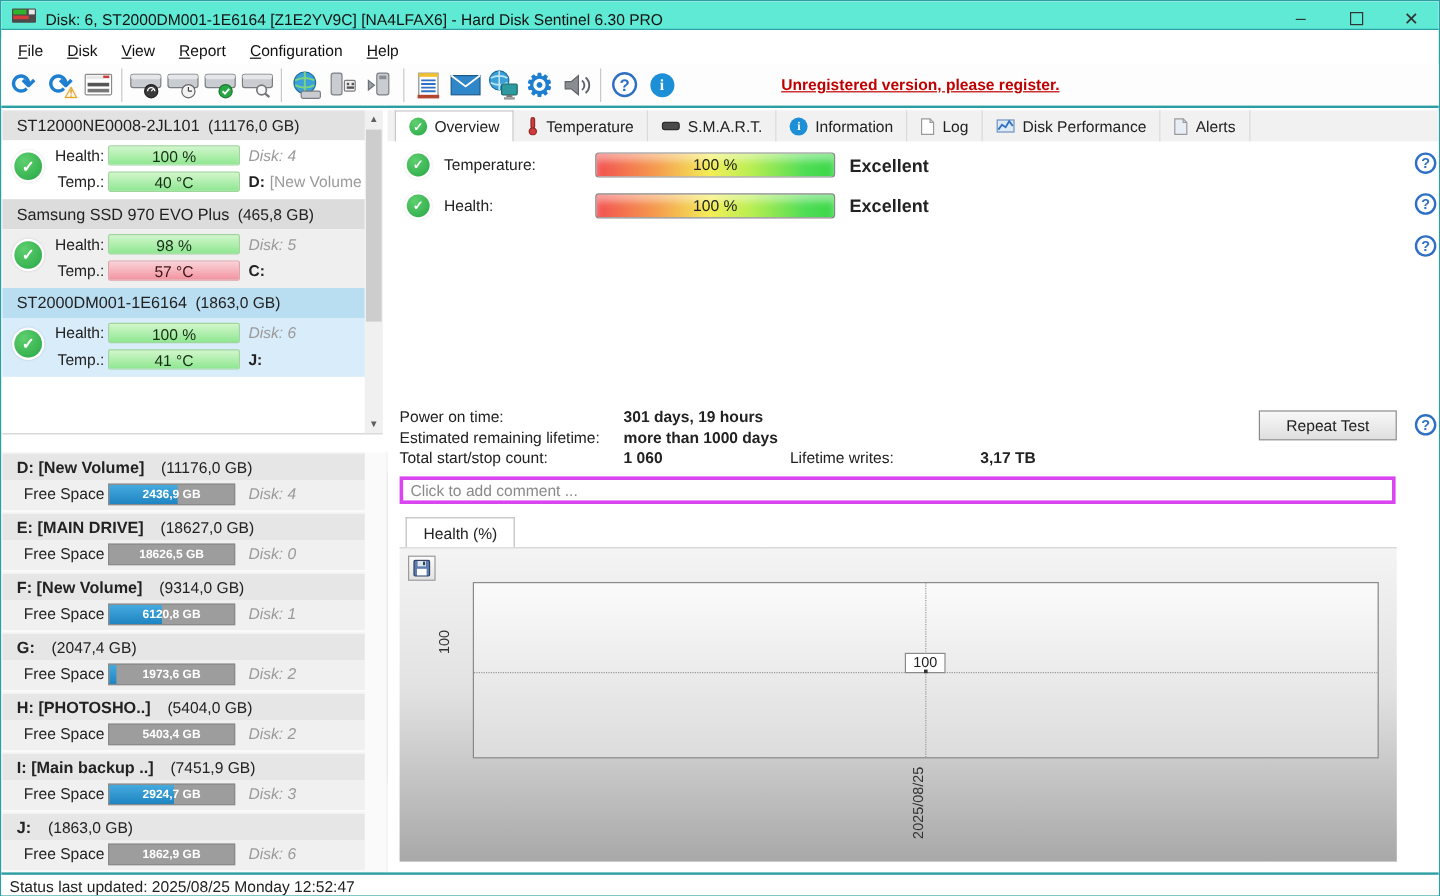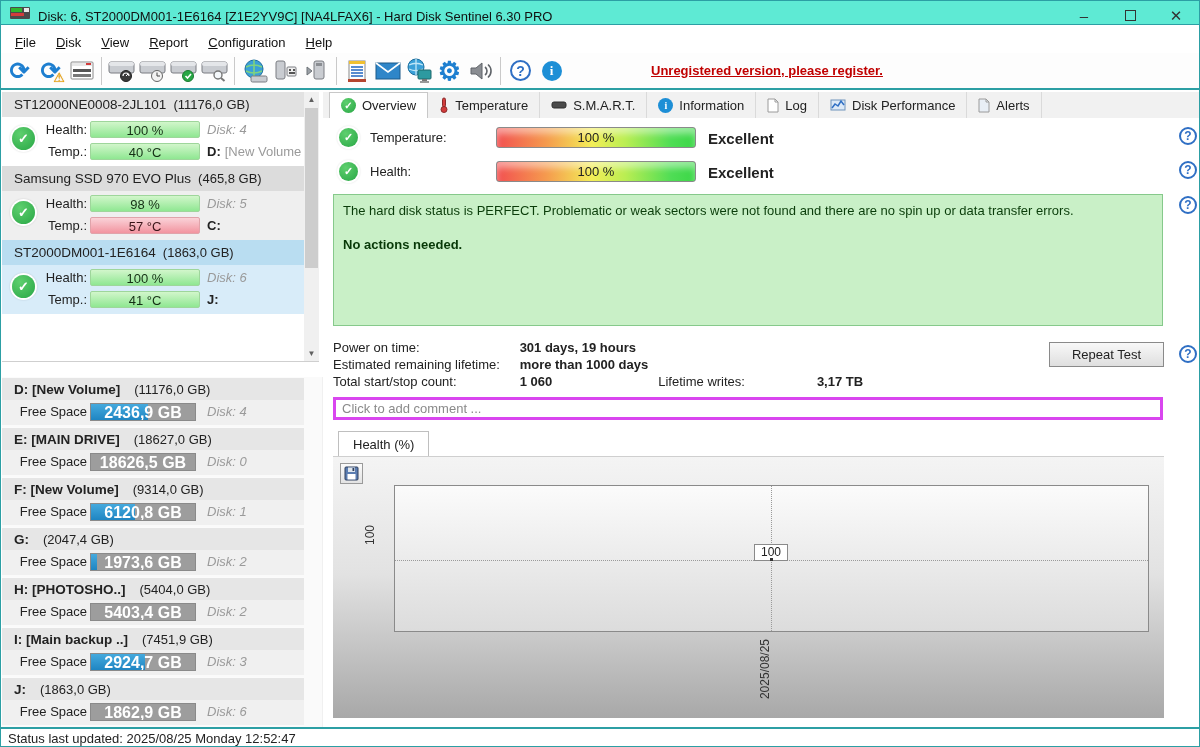--- a/index.html
+++ b/index.html
@@ -516,10 +516,6 @@
     <span class="helpdot circle-help" style="top:0">?</span>
   </div>
 
-  <div id="statusbox">
-    <div>The hard disk status is PERFECT. Problematic or weak sectors were not found and there are no spin up or data transfer errors.</div>
-    <div class="act">No actions needed.</div>
-  </div>
   <span class="circle-help abs" style="left:856px; top:78px">?</span>
 
   <div class="info-line" style="top:222px">

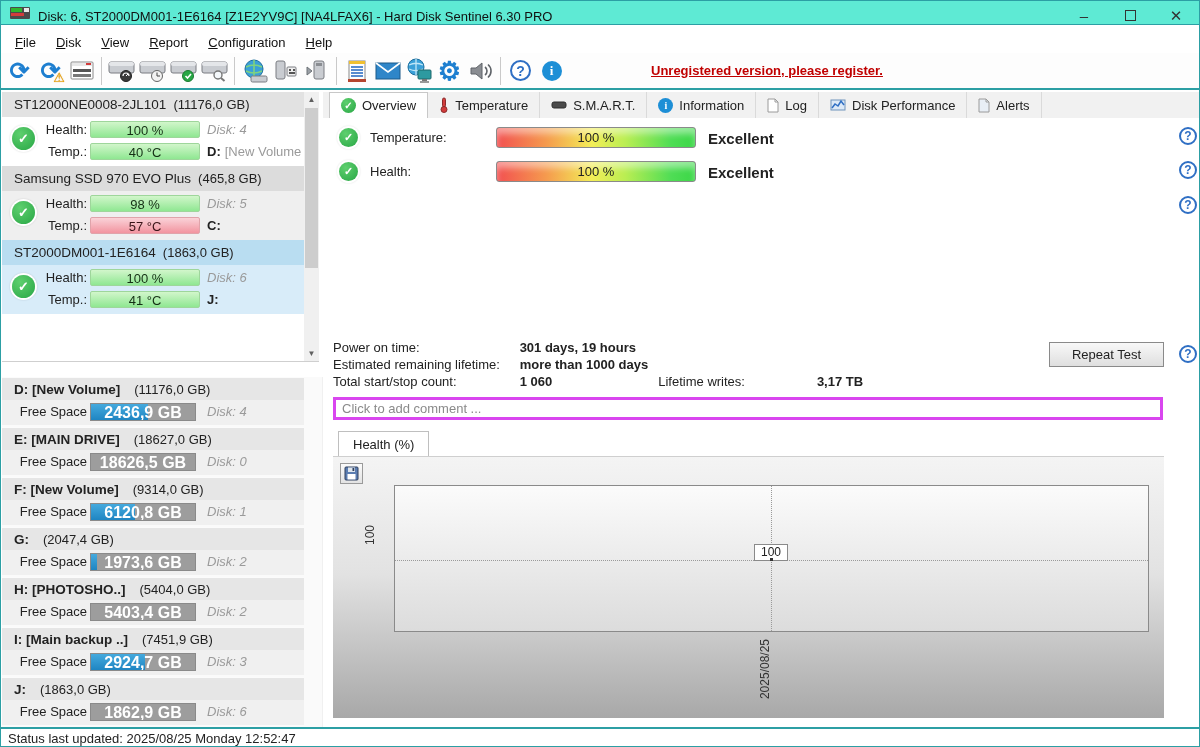--- a/index.html
+++ b/index.html
@@ -63,7 +63,7 @@
   .vol-body .lbl { position:absolute; right:217px; top:4px; }
   .vbar { position:absolute; left:88px; top:3px; width:106px; height:18px; background:#9d9d9d; border:1px solid #8a8a8a; overflow:hidden; }
   .vbar .fill { position:absolute; left:0; top:0; height:100%; background:linear-gradient(#45aade,#1f85c2); }
-  .vbar .txt { position:absolute; left:0; top:0; width:100%; height:100%; text-align:center; line-height:17px; color:#fff; font-weight:bold; font-size:16px; }
+  .vbar .txt { position:absolute; left:0; top:0; width:100%; height:100%; text-align:center; line-height:17px; color:#fff; font-weight:bold; font-size:10px; }
   .vol-body .right { position:absolute; left:205px; top:4px; }
 
   

